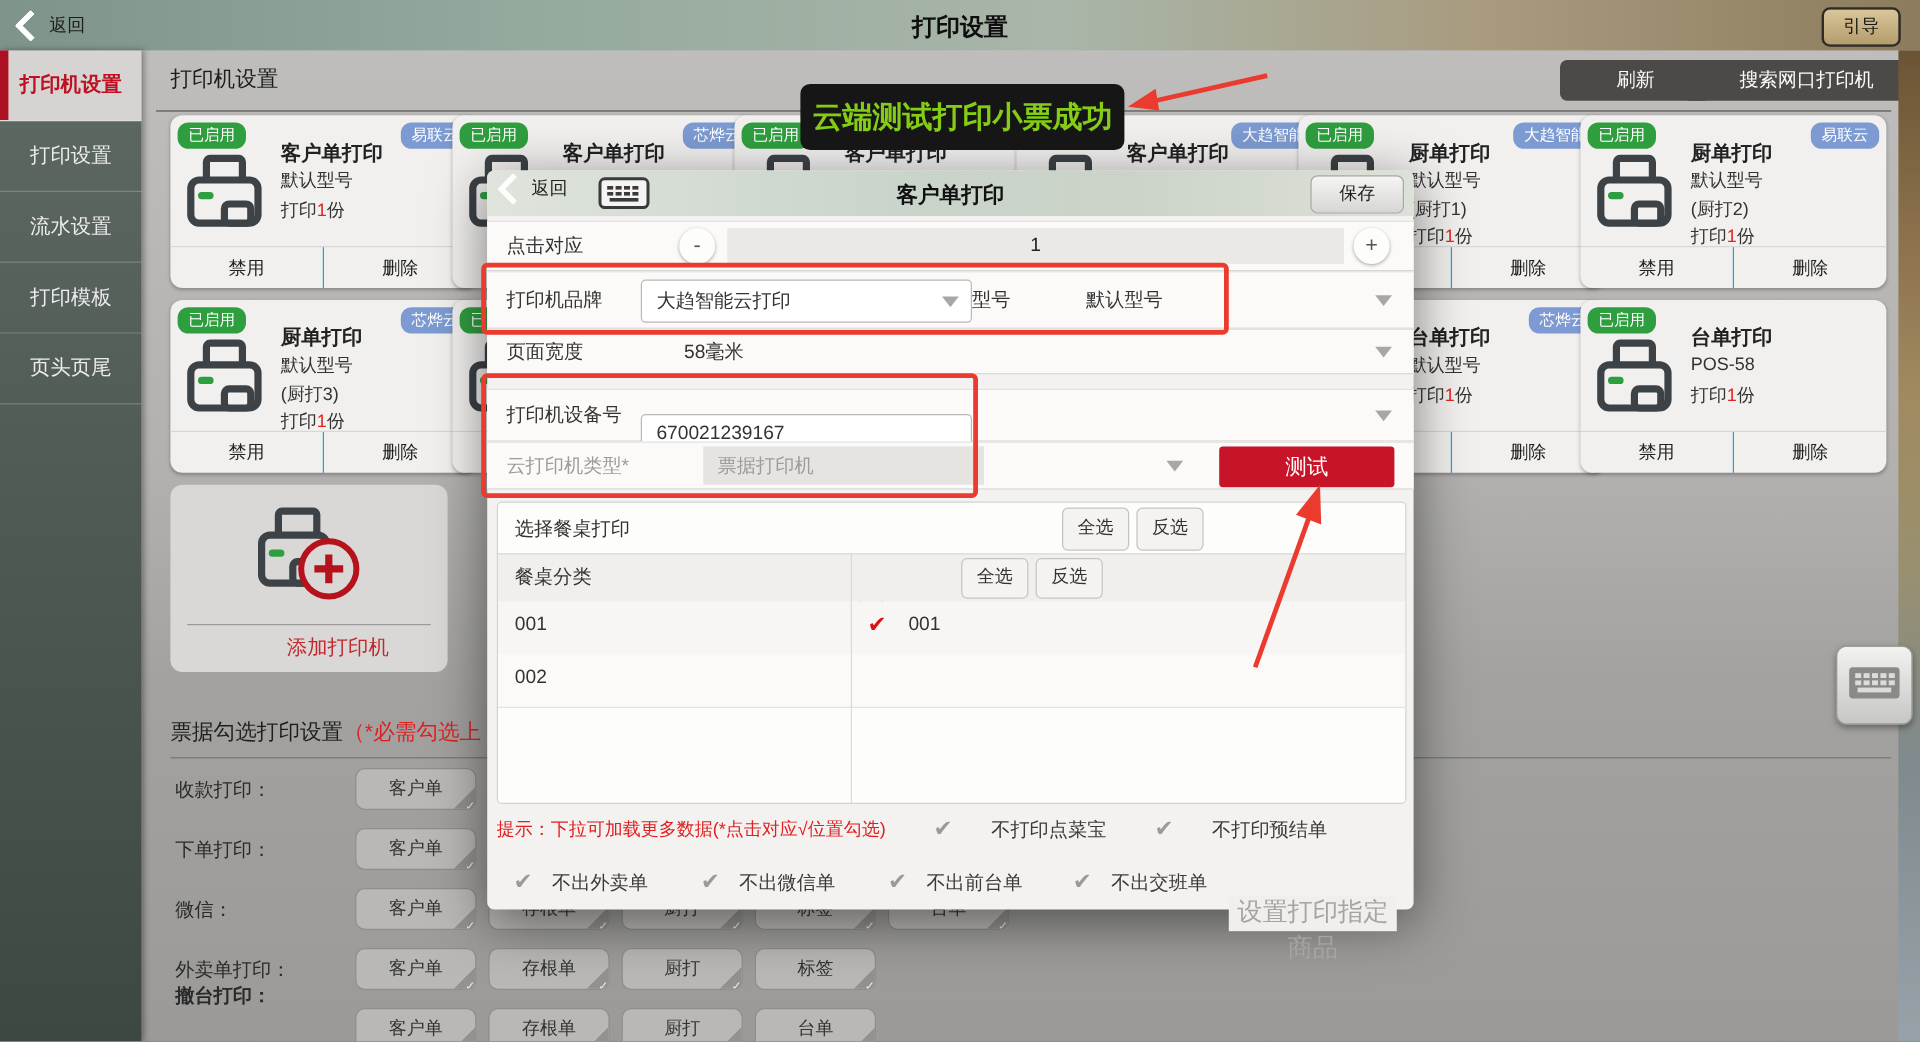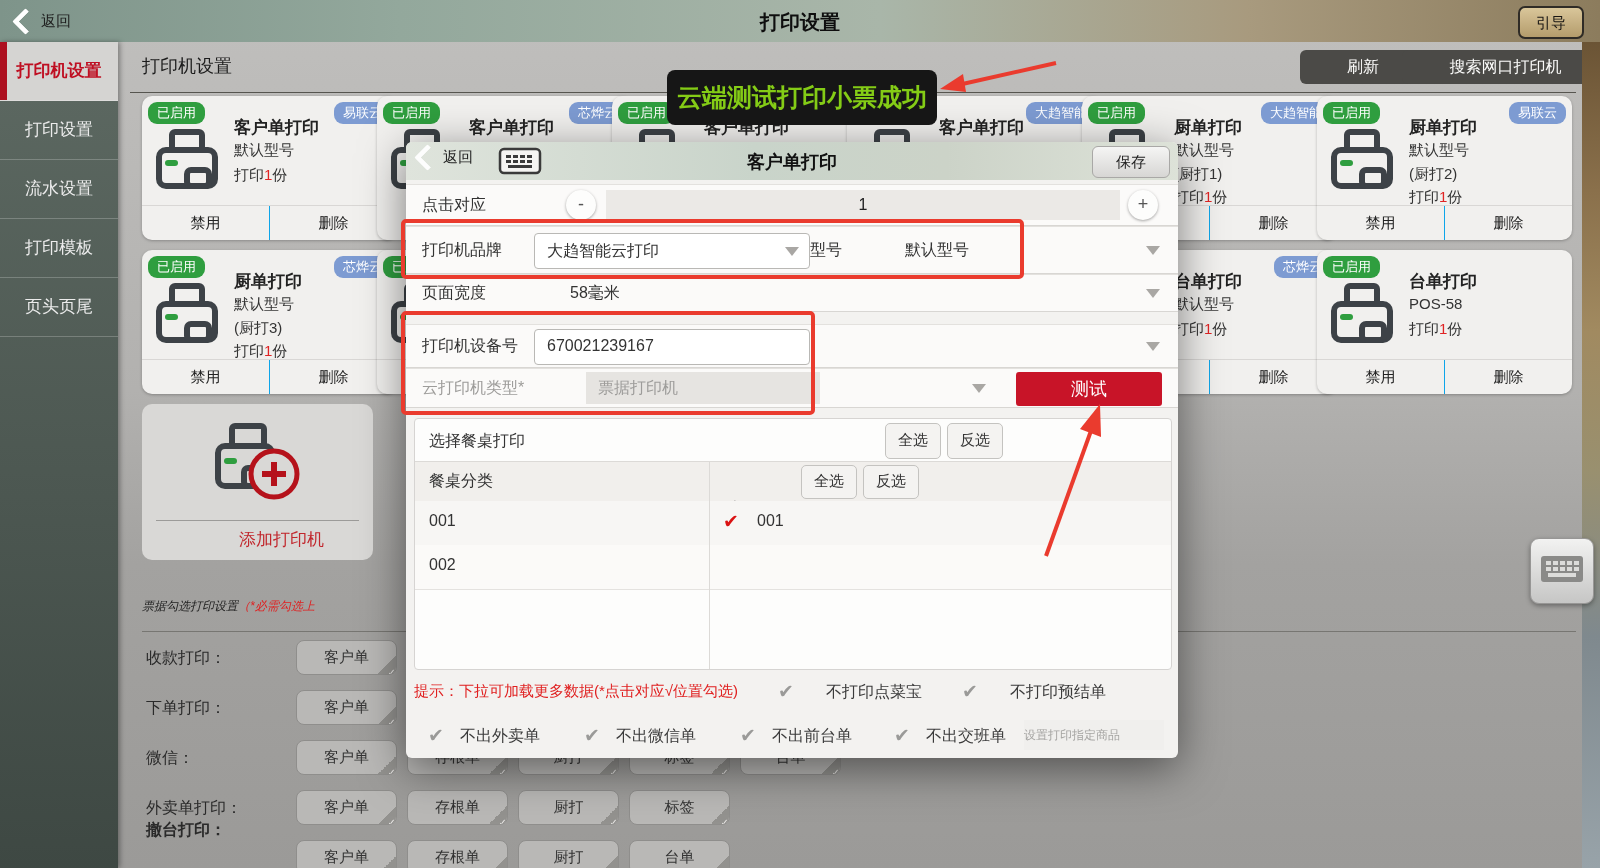--- a/index.html
+++ b/index.html
@@ -441,7 +441,7 @@
 
     <div class="mrow" style="top:182px;height:42px;">
       <span class="mlabel" style="top:11px;">打印机设备号</span>
-      <div class="select" style="top:4px;">
+      <div class="select" style="top:20px;">
         <span class="txt">670021239167</span>
       </div>
       <span class="dd" style="right:18px;top:17px;"></span>

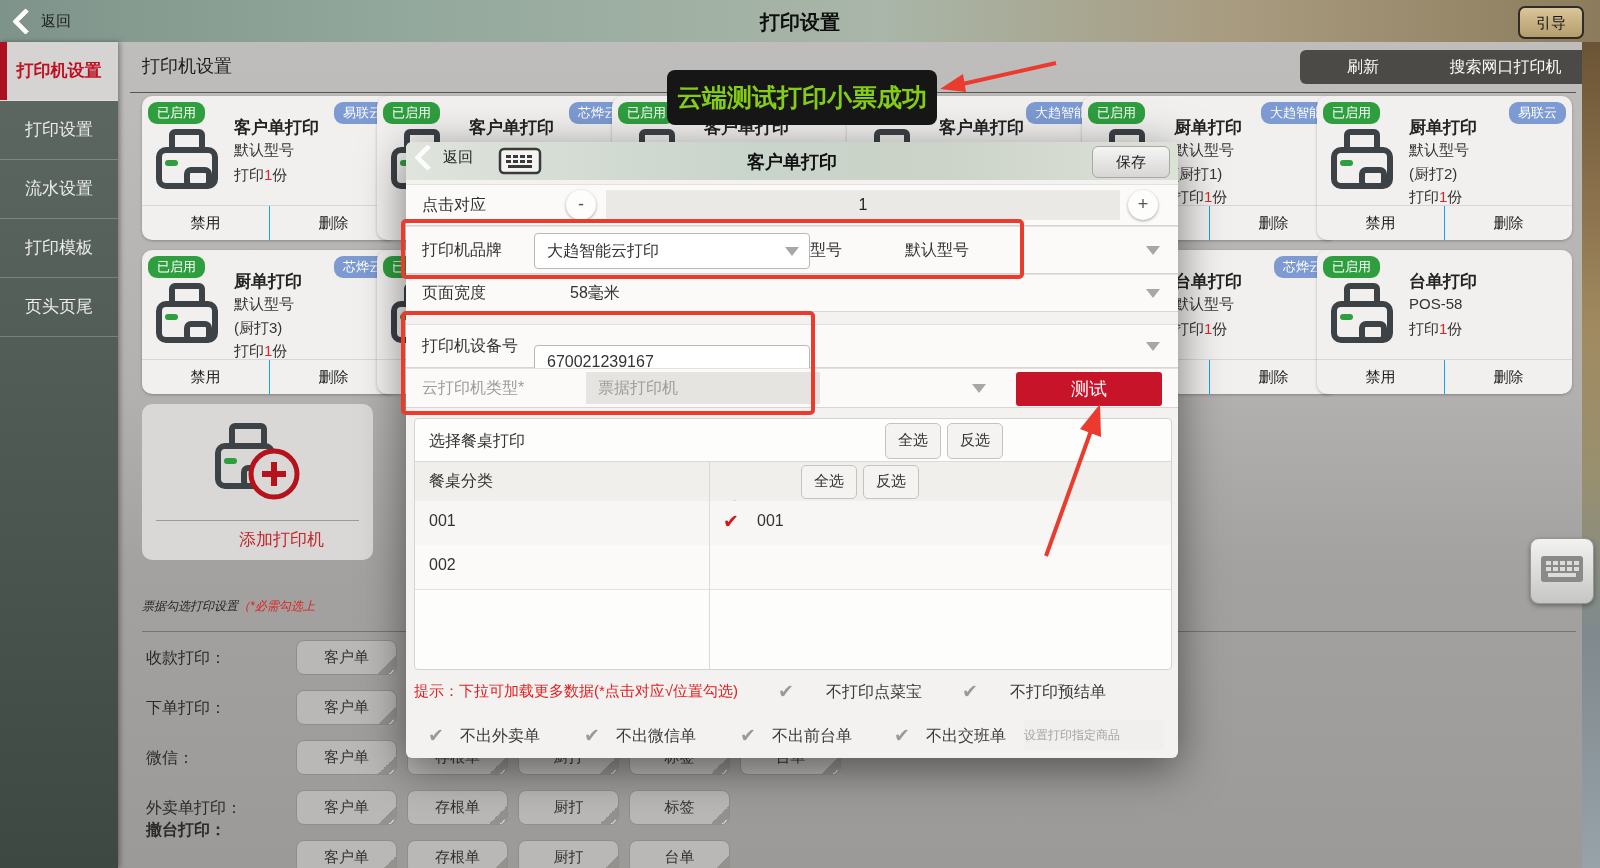--- a/index.html
+++ b/index.html
@@ -47,7 +47,7 @@
   .add-line{position:absolute;left:14px;right:14px;top:116px;height:1px;background:#9c9b99;}
   .add-label{position:absolute;left:0;right:0;top:124px;text-align:center;font-size:17px;color:#c1272d;margin-left:48px;}
   
-  .tk-title{position:absolute;left:142px;top:598px;font-size:12px;color:#1f1f1f;white-space:nowrap;font-style:italic;}
+  .tk-title{position:absolute;left:142px;top:598px;font-size:18px;color:#1f1f1f;white-space:nowrap;}
   .tk-note{color:#e02020;}
   .tk-label{position:absolute;left:146px;font-size:16px;color:#2a2a2a;}
   .tk-btn{position:absolute;width:99px;height:33px;background:#b9b8b6;border:1px solid #8f8e8c;border-radius:8px;

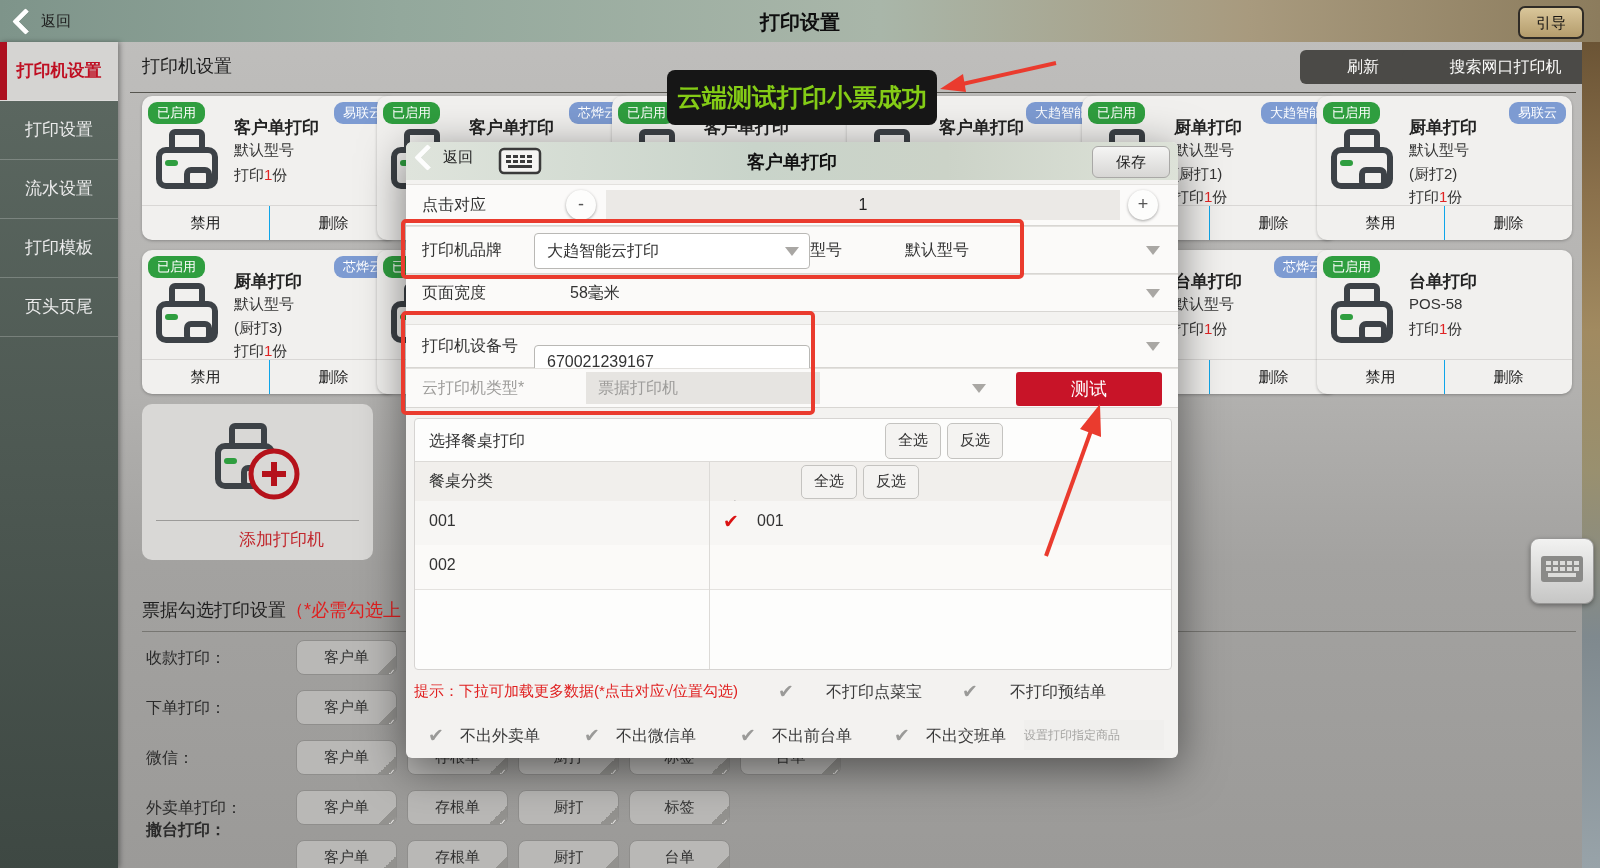--- a/index.html
+++ b/index.html
@@ -91,8 +91,8 @@
   .chk-red{font-size:19px;font-weight:bold;color:#da1212;position:absolute;}
   .opt{position:absolute;font-size:16px;color:#3a3a3a;}
   .hint{position:absolute;left:8px;top:540px;font-size:15px;color:#e02020;}
-  .goods-btn{position:absolute;left:618px;top:578px;width:140px;height:30px;background:#f0efed;
-    color:#a5a4a2;font-size:12px;line-height:30px;cursor:pointer;}
+  .goods-btn{position:absolute;left:618px;top:604px;width:140px;height:30px;background:#f0efed;
+    color:#a5a4a2;font-size:21px;text-align:center;line-height:30px;cursor:pointer;}
   
   .tooltip{position:absolute;left:667px;top:70px;width:270px;height:55px;background:#161616;border-radius:8px;
     color:#84cc16;font-size:25px;font-weight:bold;display:flex;align-items:center;justify-content:center;z-index:20;}

